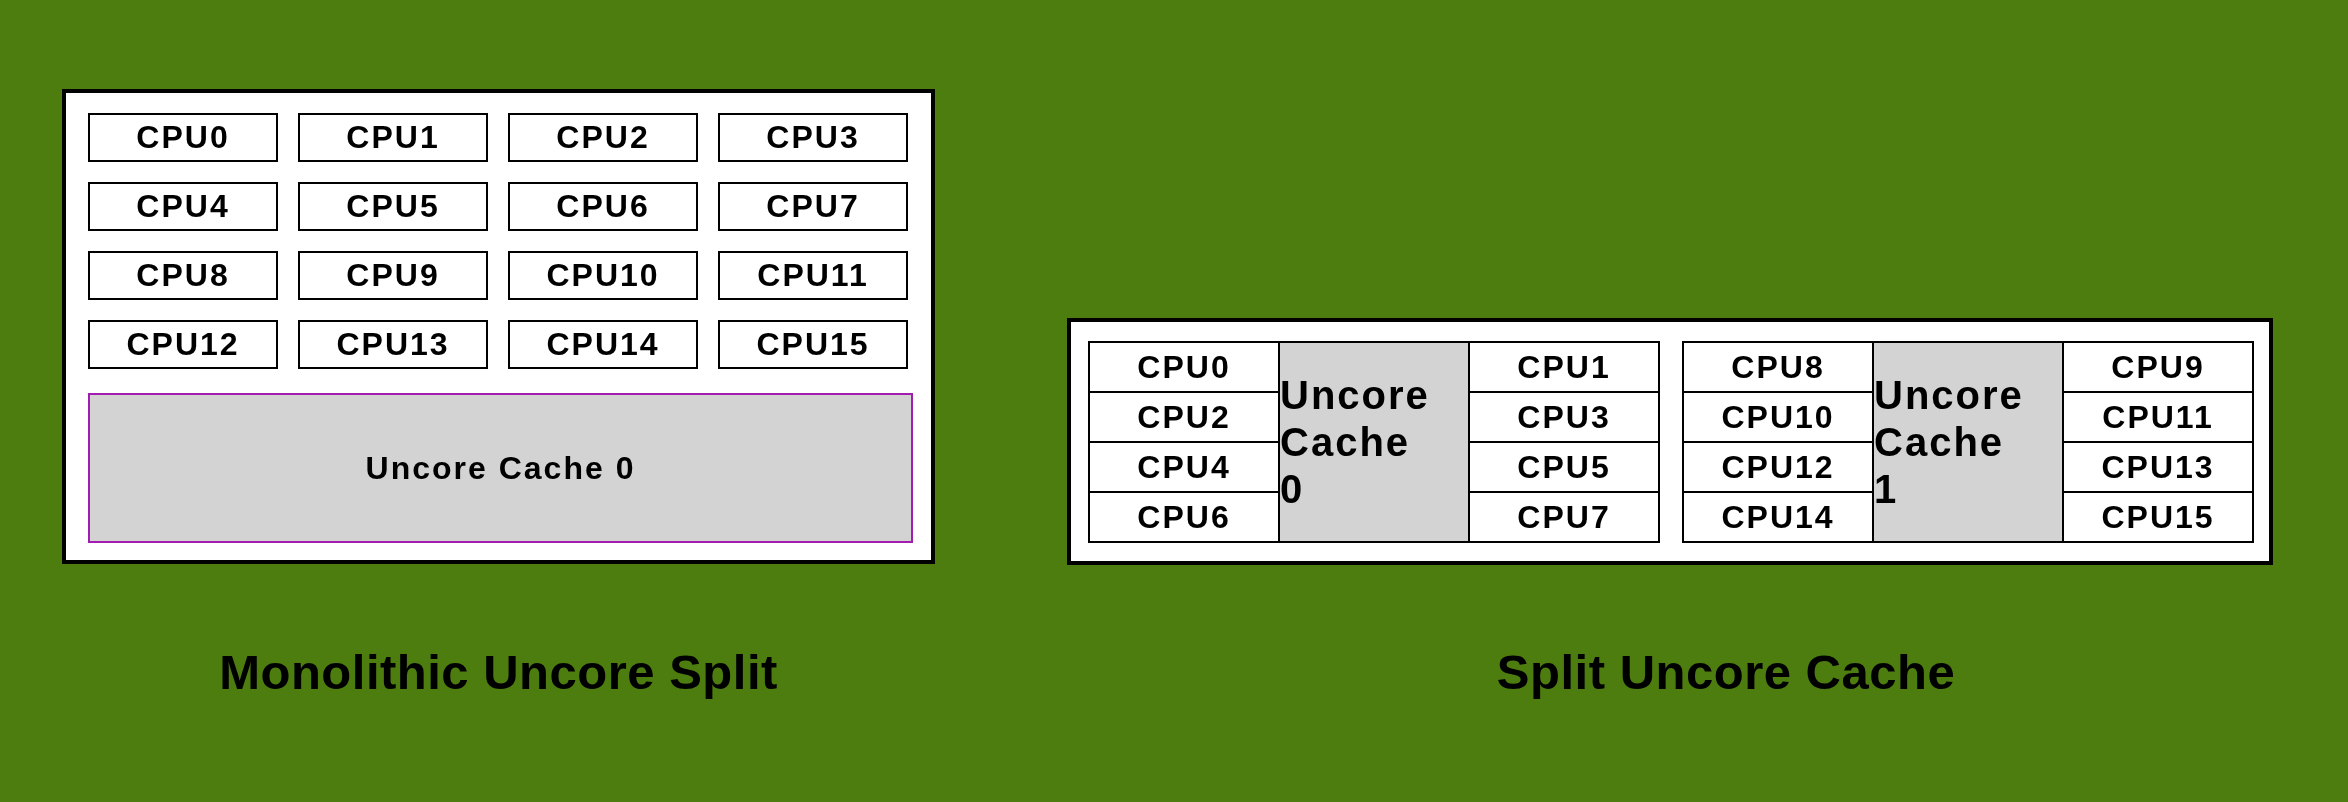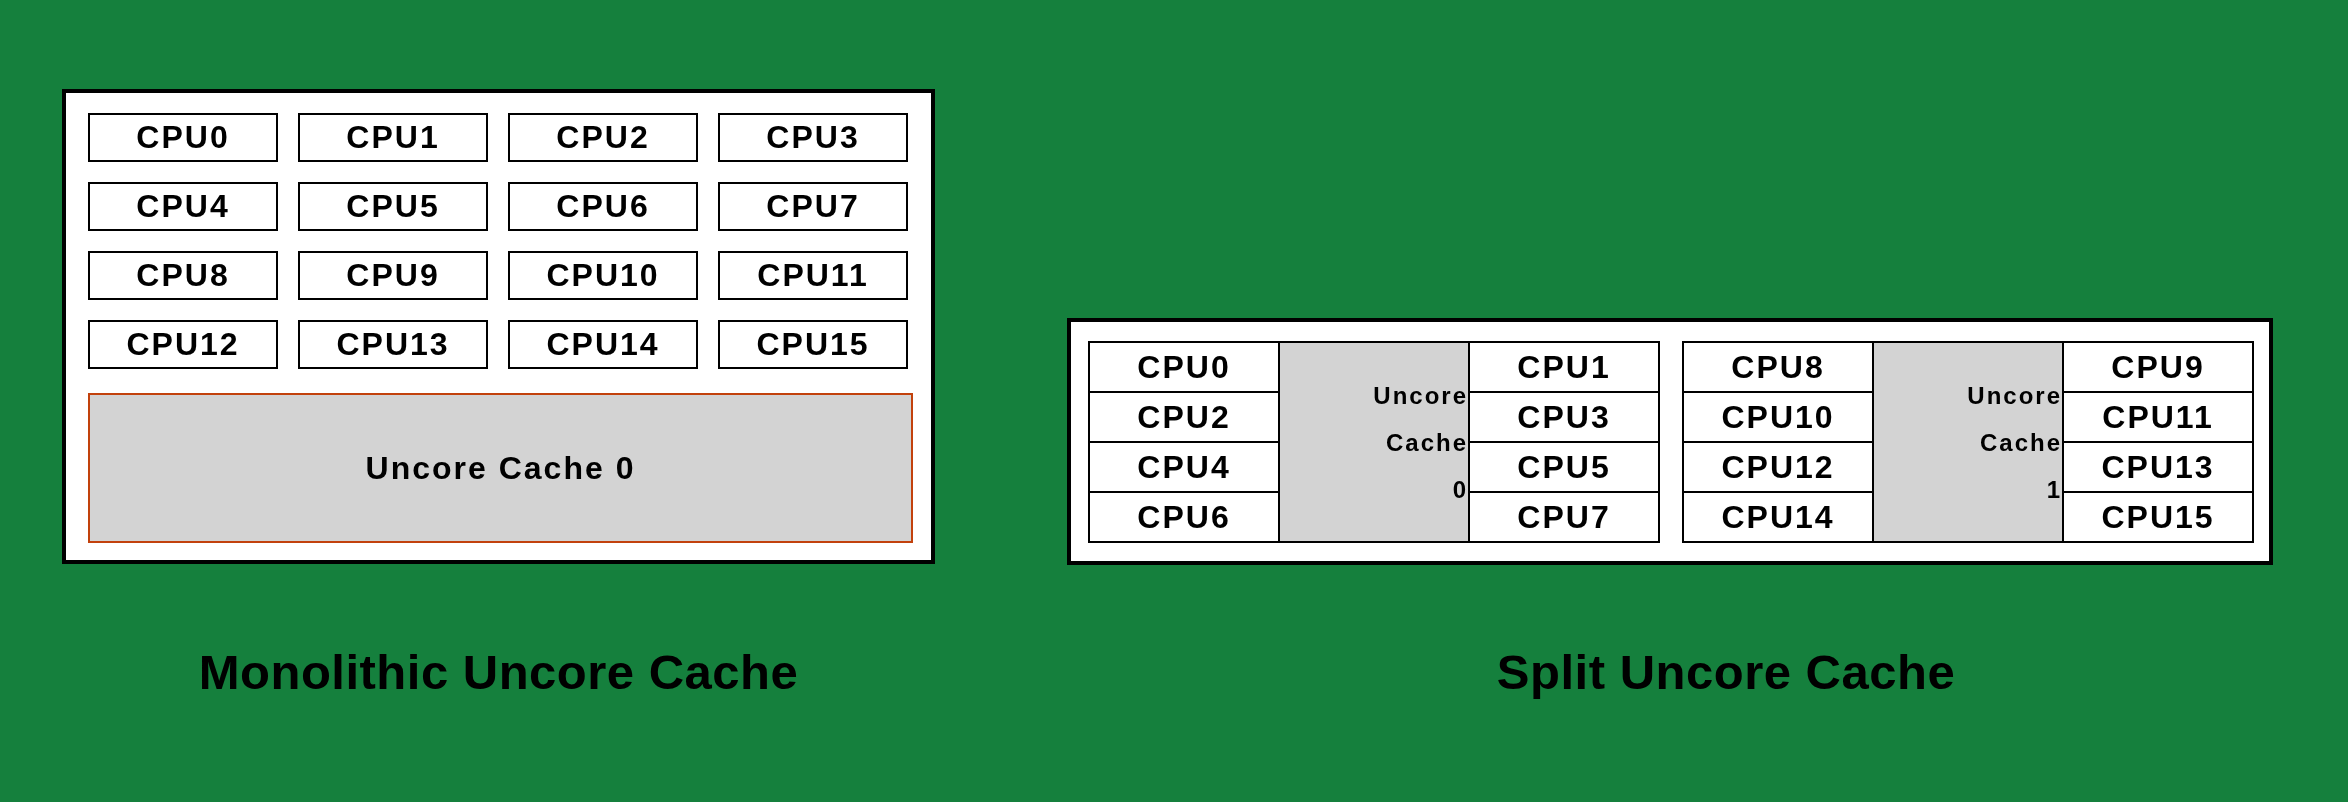--- a/index.html
+++ b/index.html
@@ -11,7 +11,7 @@
     position: relative;
     width: 2348px;
     height: 802px;
-    background: #15803d;
+    background: #4d7c0f;
     font-family: "Liberation Sans", sans-serif;
     color: #000000;
     overflow: hidden;

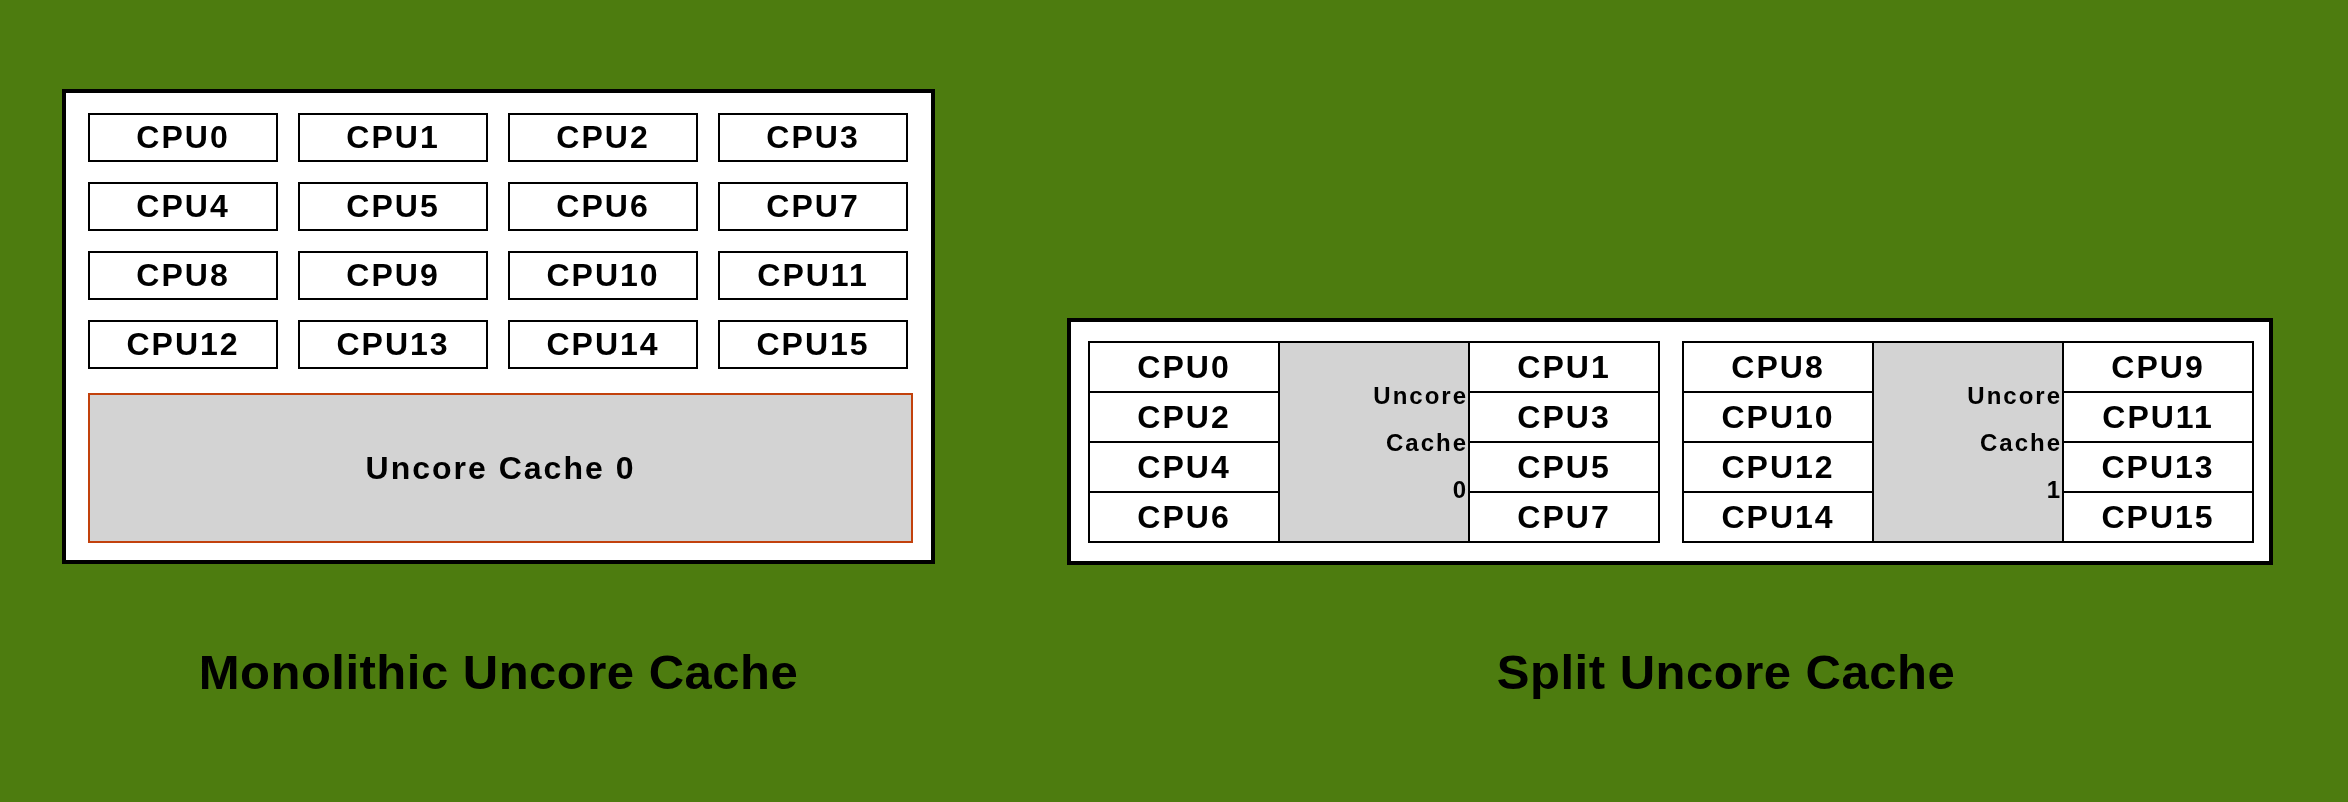--- a/index.html
+++ b/index.html
@@ -112,10 +112,10 @@
     flex: 1 1 0;
     display: flex;
     flex-direction: column;
-    align-items: flex-end;
-    justify-content: center;
-    font-weight: bold;
-    font-size: 24px;
+    align-items: flex-start;
+    justify-content: center;
+    font-weight: bold;
+    font-size: 40px;
     letter-spacing: 2px;
     text-align: center;
     line-height: 47px;

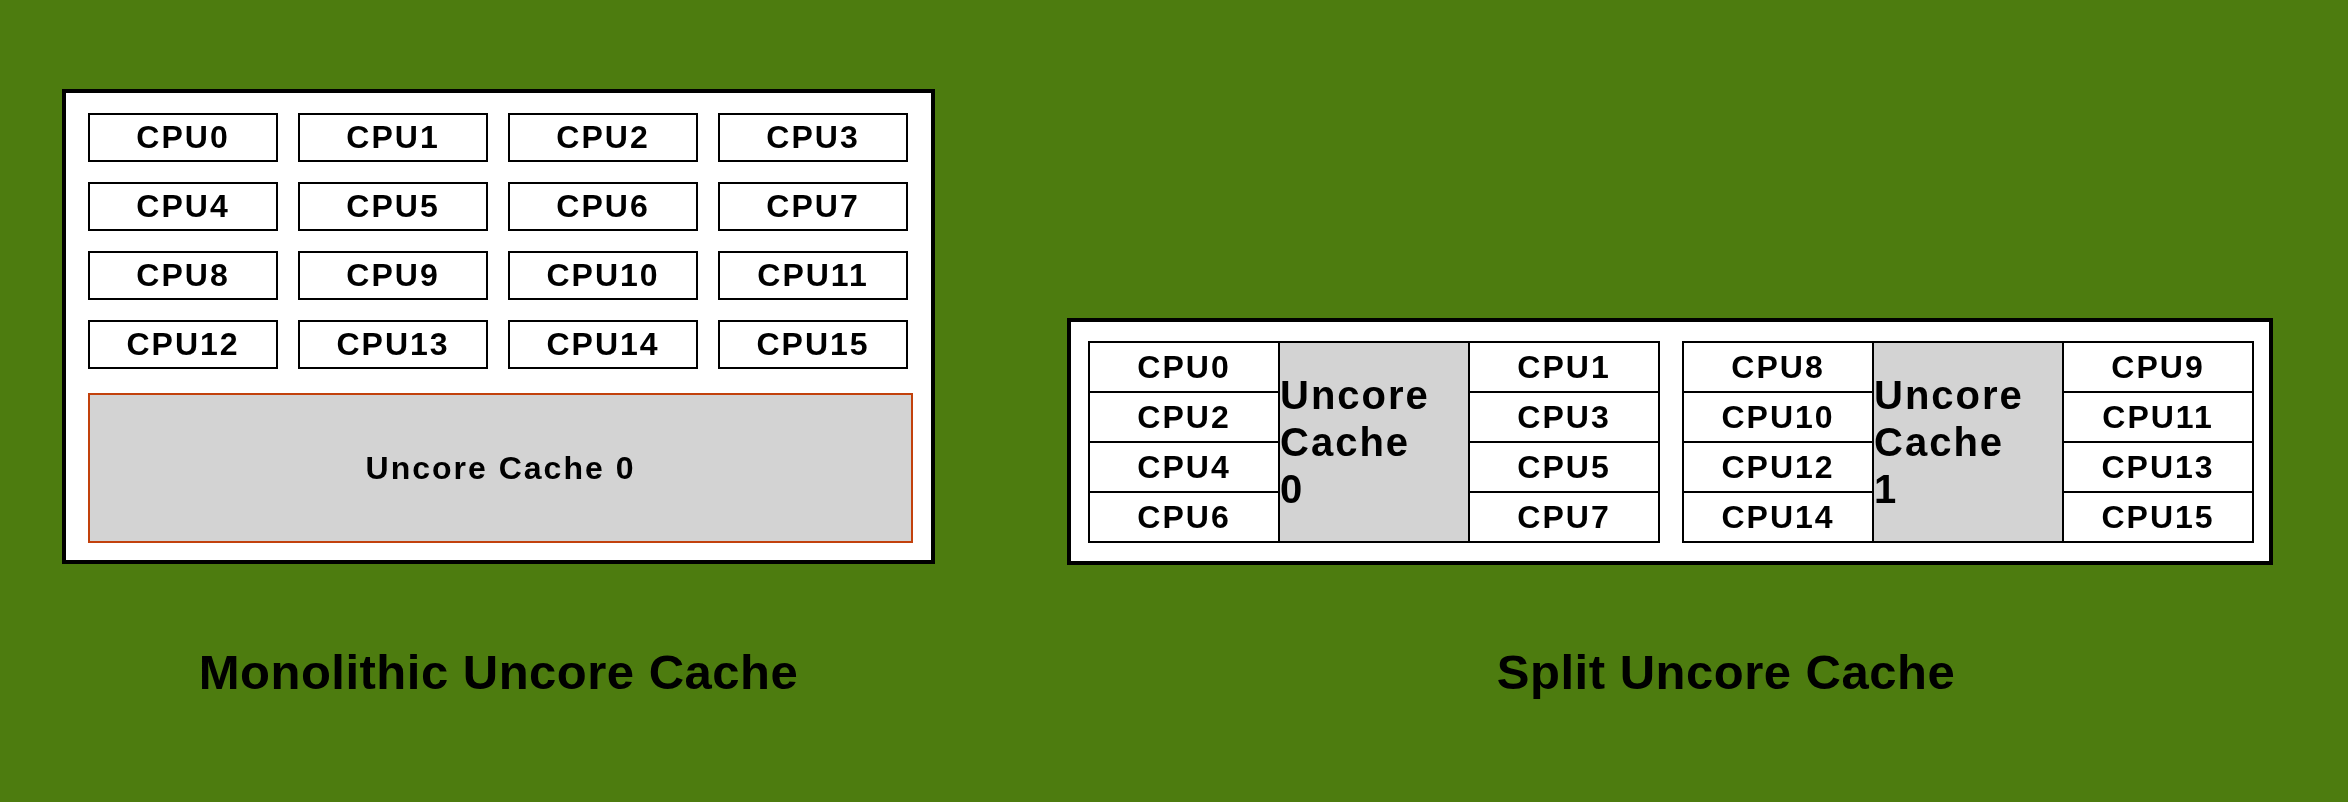--- a/index.html
+++ b/index.html
@@ -56,7 +56,7 @@
     top: 300px;
     width: 825px;
     height: 150px;
-    border: 2px solid #c2410c;
+    border: 2px solid #a21caf;
     box-sizing: border-box;
     display: flex;
     align-items: center;

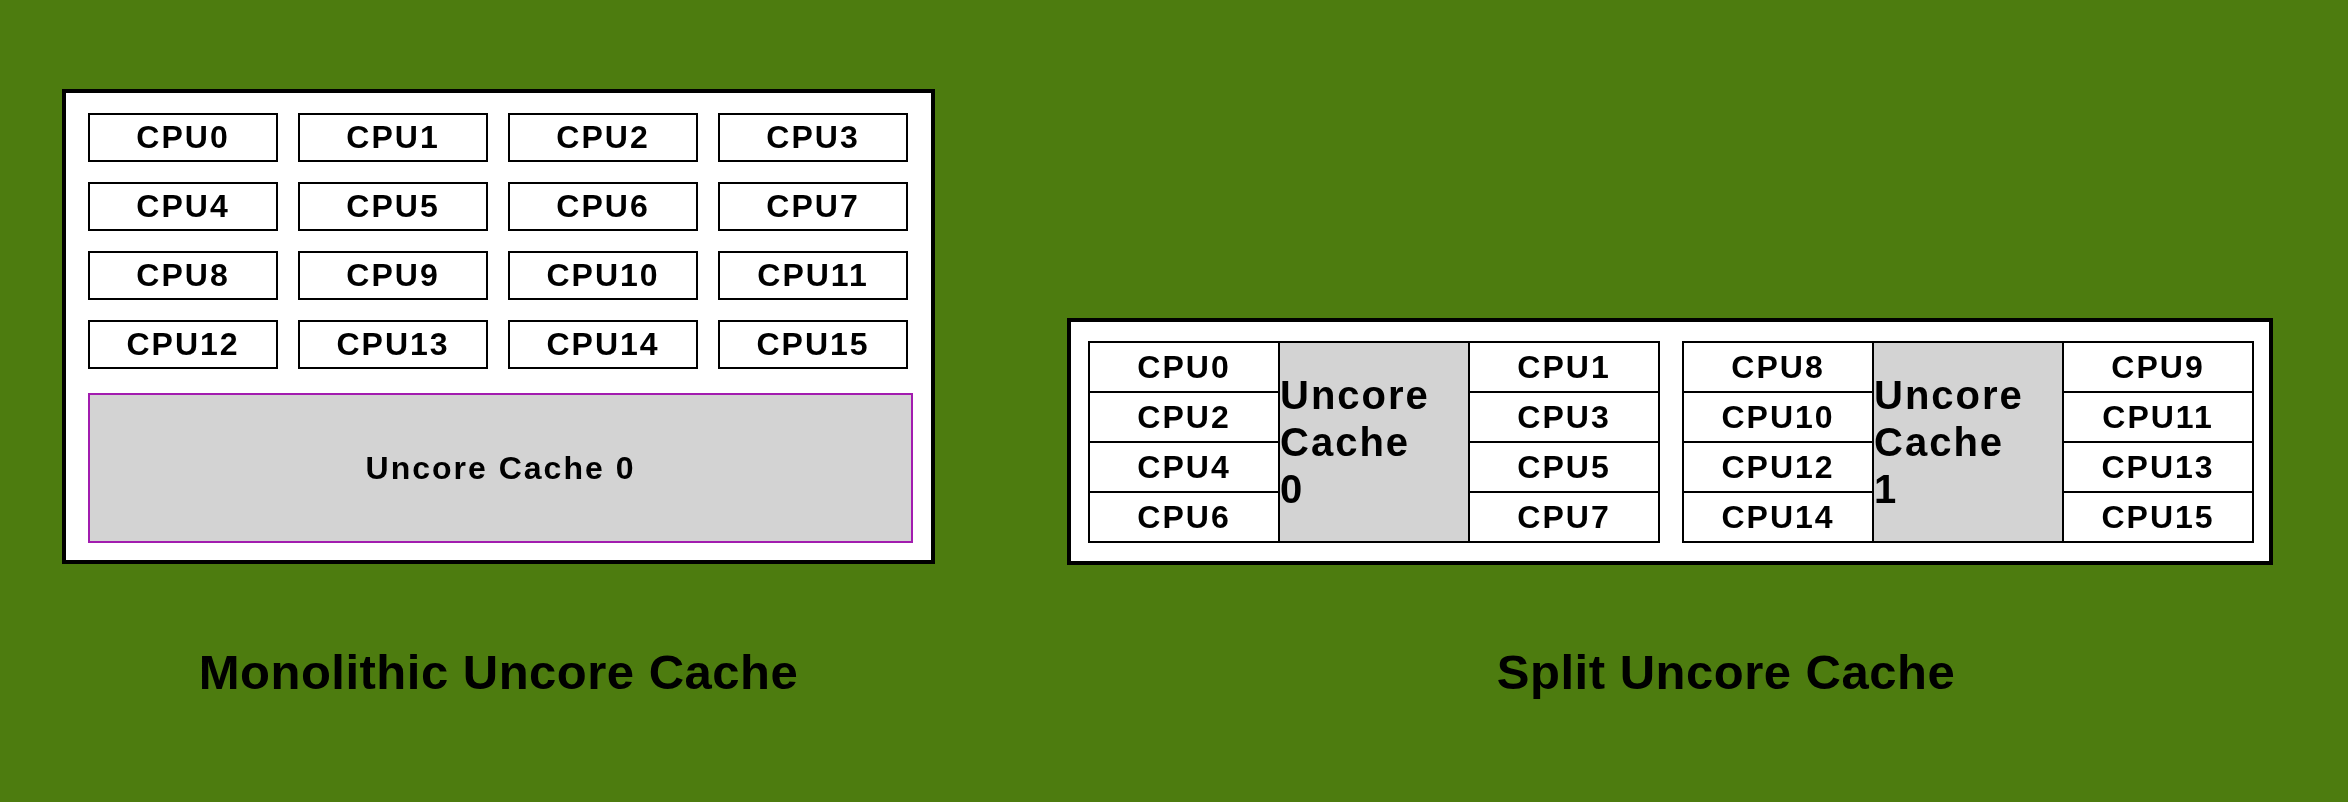--- a/index.html
+++ b/index.html
@@ -160,7 +160,7 @@
     </div>
     <div class="mono-cache" style="background: rgb(211, 211, 211);">Uncore Cache 0</div>
   </div>
-  <div class="caption caption-mono">Monolithic Uncore Cache</div>
+  <div class="caption caption-mono">Monolithic Uncore Split</div>
 
   <div class="split-box">
 

